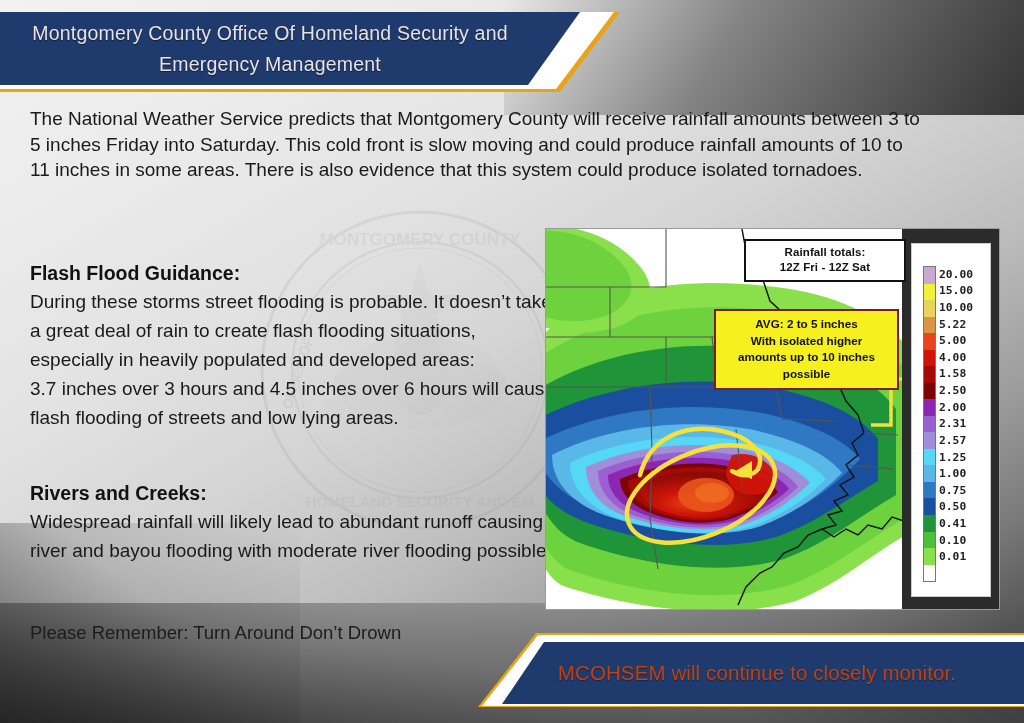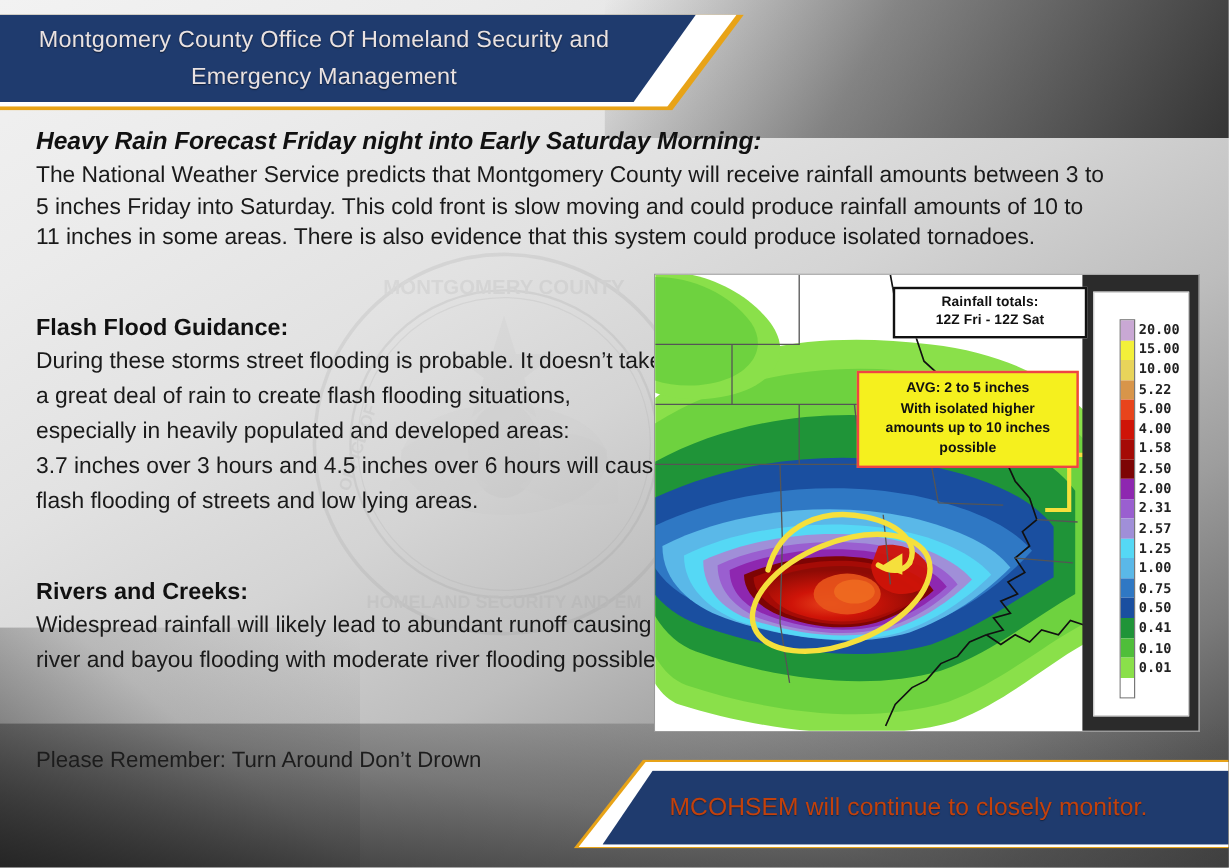--- a/index.html
+++ b/index.html
@@ -263,7 +263,6 @@
 </div>
 
 <div class="content">
-  <div class="lede-title">Heavy Rain Forecast Friday night into Early Saturday Morning:</div>
   <div class="para">The National Weather Service predicts that Montgomery County will receive rainfall amounts between 3 to 5 inches Friday into Saturday.  This cold front is slow moving and could produce rainfall amounts of 10 to 11 inches in some areas. There is also evidence that this system could produce isolated tornadoes.</div>
 </div>
 

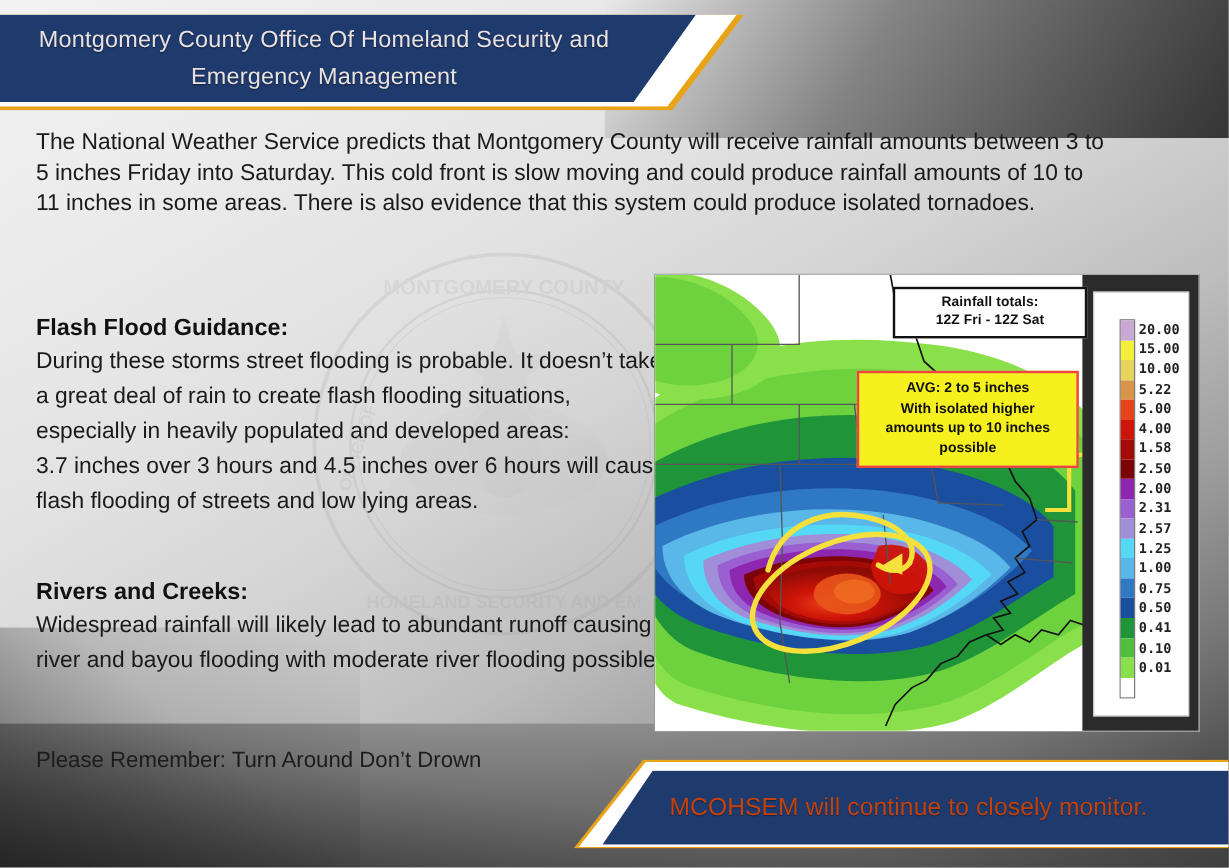--- a/index.html
+++ b/index.html
@@ -148,7 +148,7 @@
     background: #ffffff;
     border: 1px solid #cccccc;
     display: flex;
-    padding: 22px 4px 14px 21px;
+    padding: 22px 4px 14px 11px;
   }
   .legend-bar {
     width: 13px;

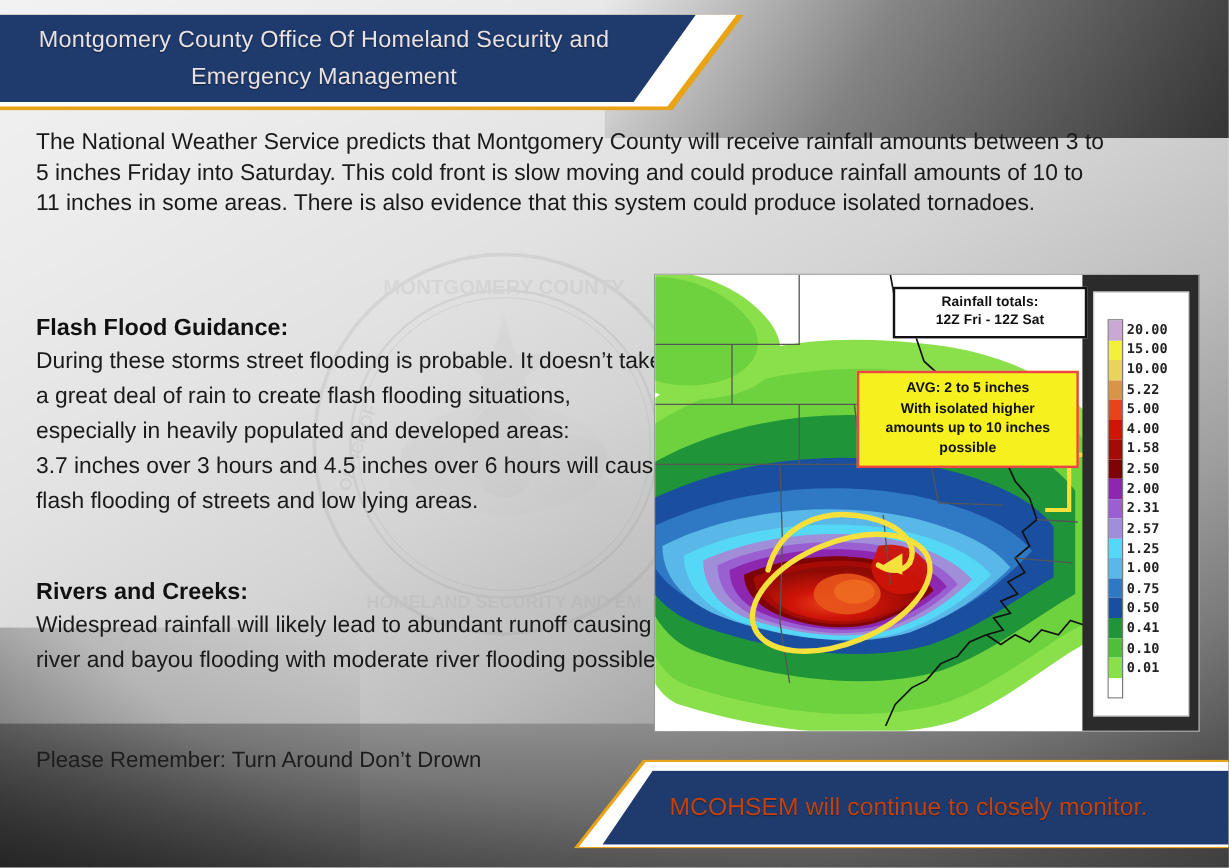--- a/index.html
+++ b/index.html
@@ -190,7 +190,7 @@
     left: 168px; top: 80px;
     width: 185px;
     background: #f5f01e;
-    border: 2px solid #ef4444;
+    border: 2px solid #7f1d1d;
     padding: 5px 6px 6px;
     text-align: center;
     font-size: 11.7px;

